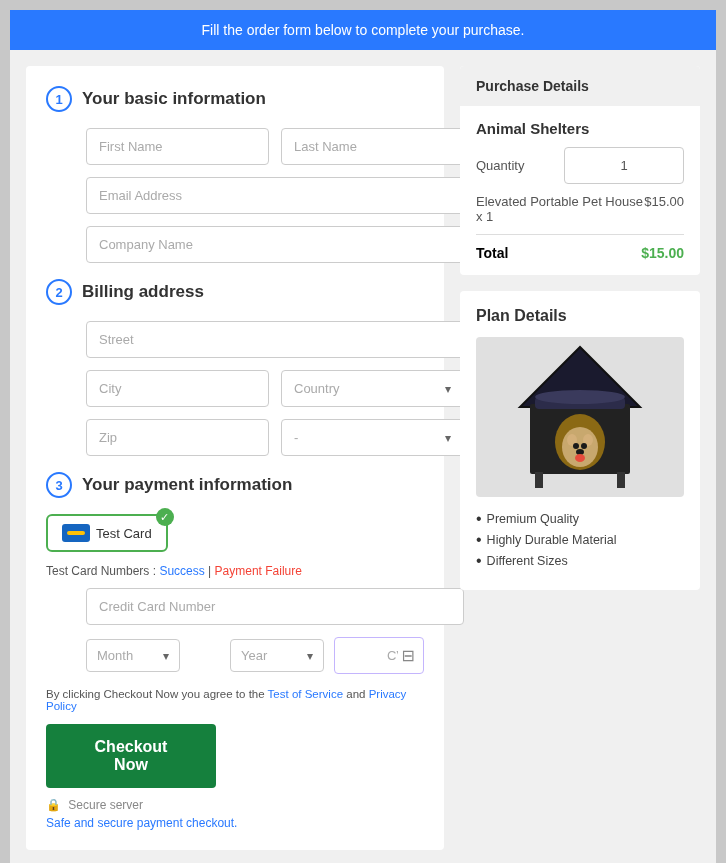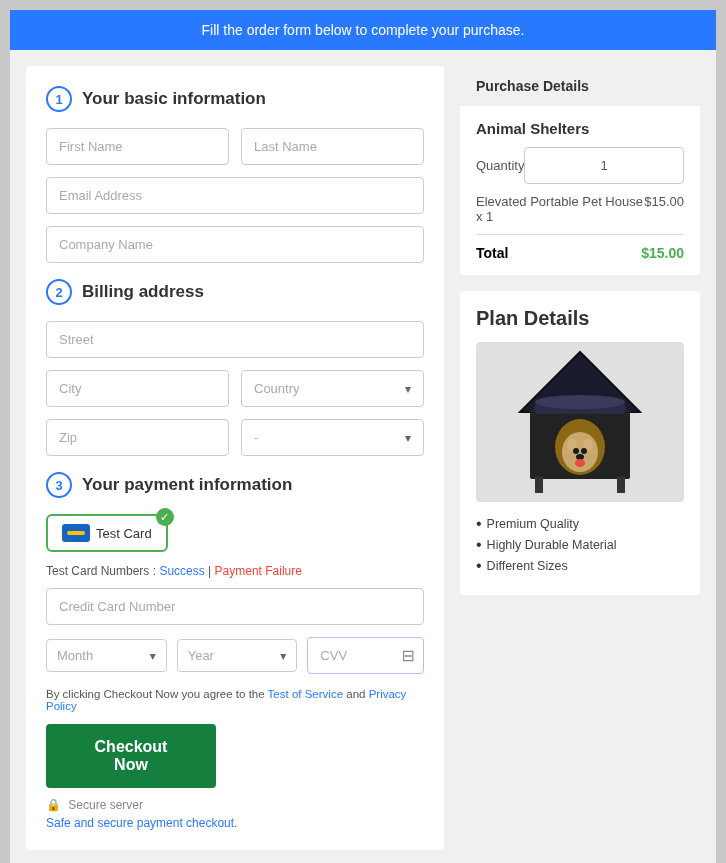--- a/index.html
+++ b/index.html
@@ -78,6 +78,7 @@
       font-size: 13px;
       color: #555;
       outline: none;
+      margin-left: 40px;
     }
     input[type="text"]::placeholder { color: #aaa; }
     .select-field {

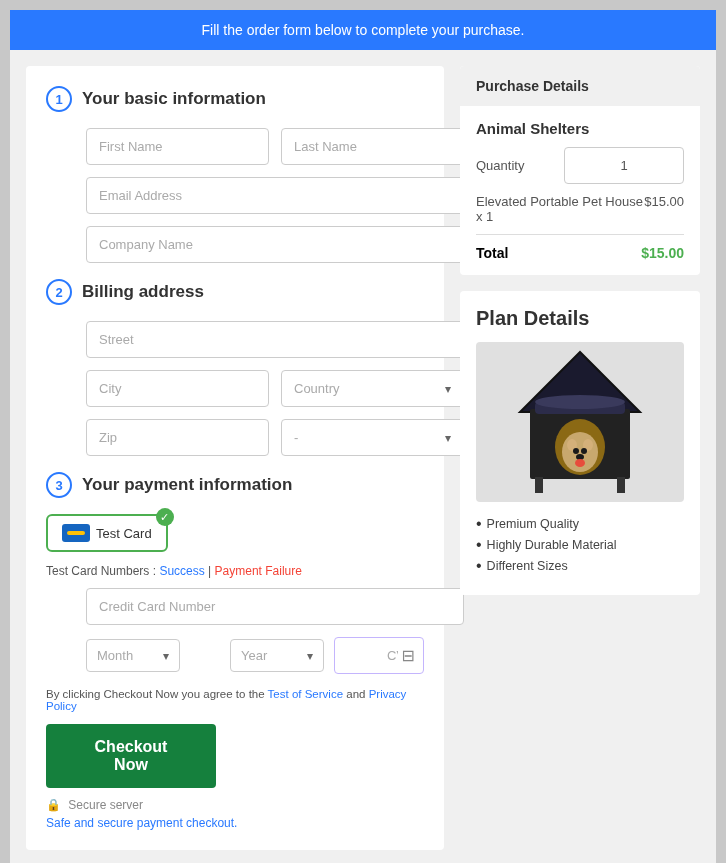--- a/index.html
+++ b/index.html
@@ -265,7 +265,7 @@
       padding: 16px;
     }
     .plan-title {
-      font-size: 20px;
+      font-size: 16px;
       font-weight: bold;
       color: #333;
       margin-bottom: 12px;

